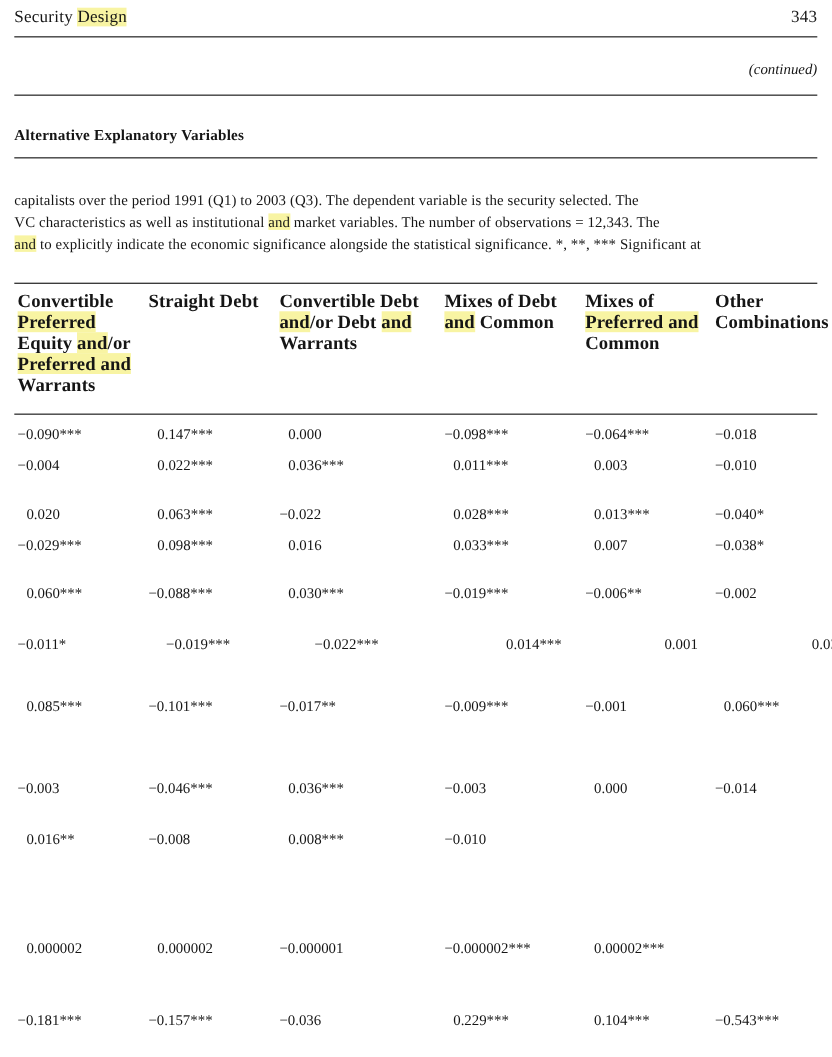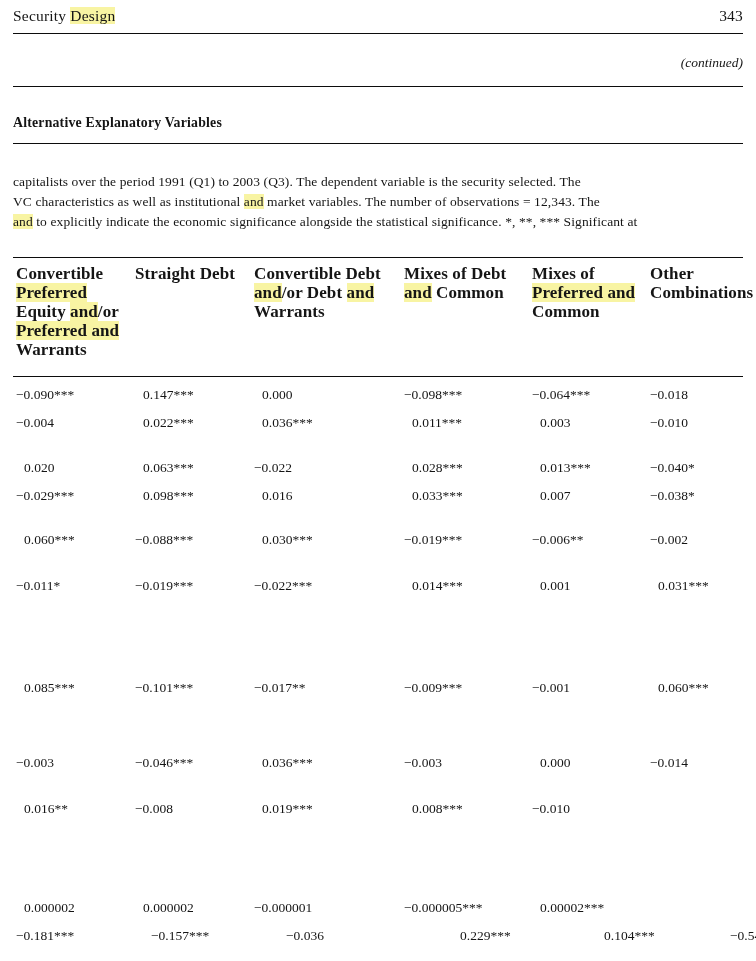--- a/index.html
+++ b/index.html
@@ -132,7 +132,7 @@
         <div class="num">−0.006**</div>
         <div class="num">−0.002</div>
       </div>
-      <div class="trow grid-cols" style="margin-top: 18px;">
+      <div class="trow grid-cols" style="margin-top: 18px; gap: 16px;">
         <div class="num">−0.011*</div>
         <div class="num">−0.019***</div>
         <div class="num">−0.022***</div>

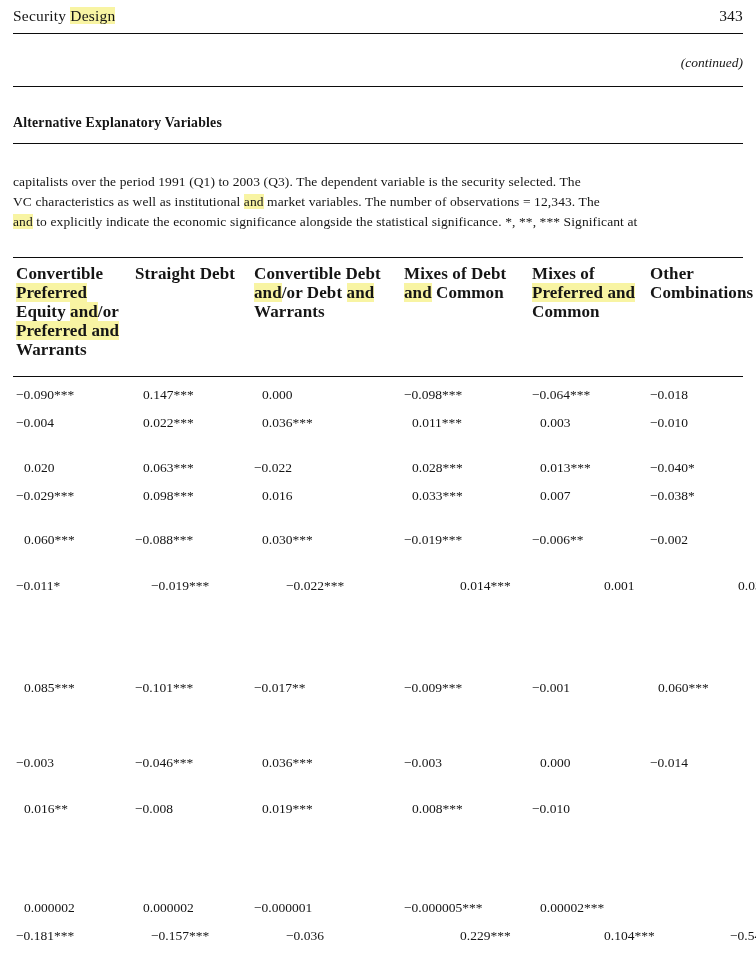--- a/index.html
+++ b/index.html
@@ -140,7 +140,7 @@
         <div class="num pos">0.001</div>
         <div class="num pos">0.031***</div>
       </div>
-      <div class="trow grid-cols" style="margin-top: 74px;">
+      <div class="trow grid-cols" style="margin-top: 28px;">
         <div class="num pos">0.085***</div>
         <div class="num">−0.101***</div>
         <div class="num">−0.017**</div>

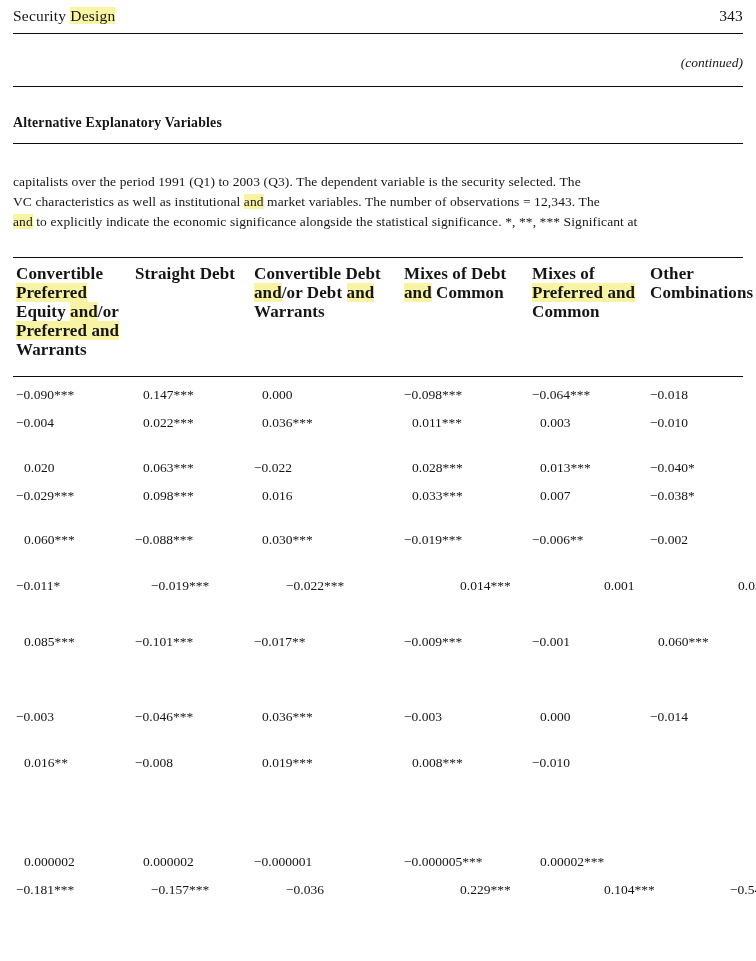--- a/index.html
+++ b/index.html
@@ -159,7 +159,6 @@
       <div class="trow grid-cols" style="margin-top: 18px;">
         <div class="num pos">0.016**</div>
         <div class="num">−0.008</div>
-        <div class="num pos">0.019***</div>
         <div class="num pos">0.008***</div>
         <div class="num">−0.010</div>
       </div>

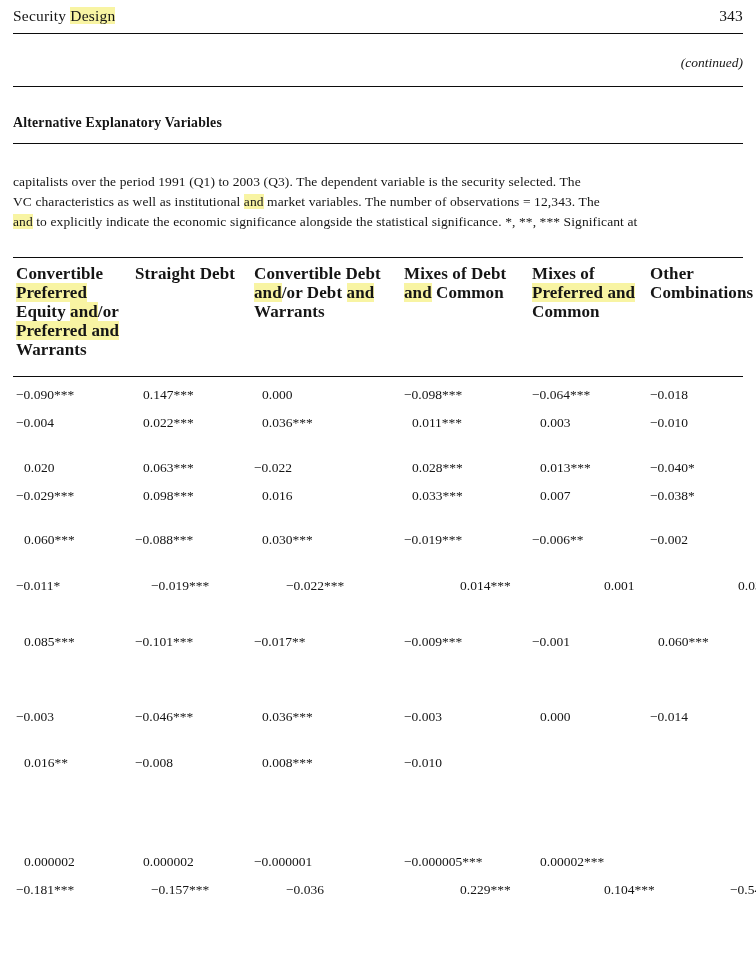--- a/index.html
+++ b/index.html
@@ -166,7 +166,7 @@
         <div class="num pos">0.000002</div>
         <div class="num pos">0.000002</div>
         <div class="num">−0.000001</div>
-        <div class="num">−0.000005***</div>
+        <div class="num">−0.000002***</div>
         <div class="num pos">0.00002***</div>
       </div>
       <div class="trow grid-cols" style=" gap: 16px;">

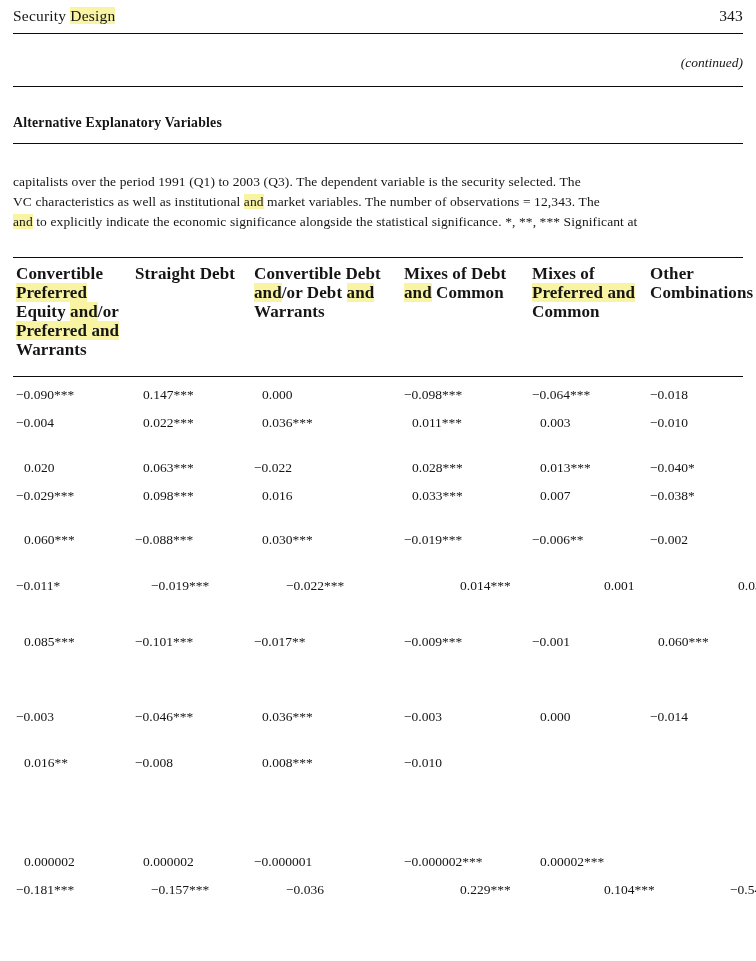--- a/index.html
+++ b/index.html
@@ -169,7 +169,7 @@
         <div class="num">−0.000002***</div>
         <div class="num pos">0.00002***</div>
       </div>
-      <div class="trow grid-cols" style=" gap: 16px;">
+      <div class="trow grid-cols" style="margin-top: 38px;">
         <div class="num">−0.181***</div>
         <div class="num">−0.157***</div>
         <div class="num">−0.036</div>

